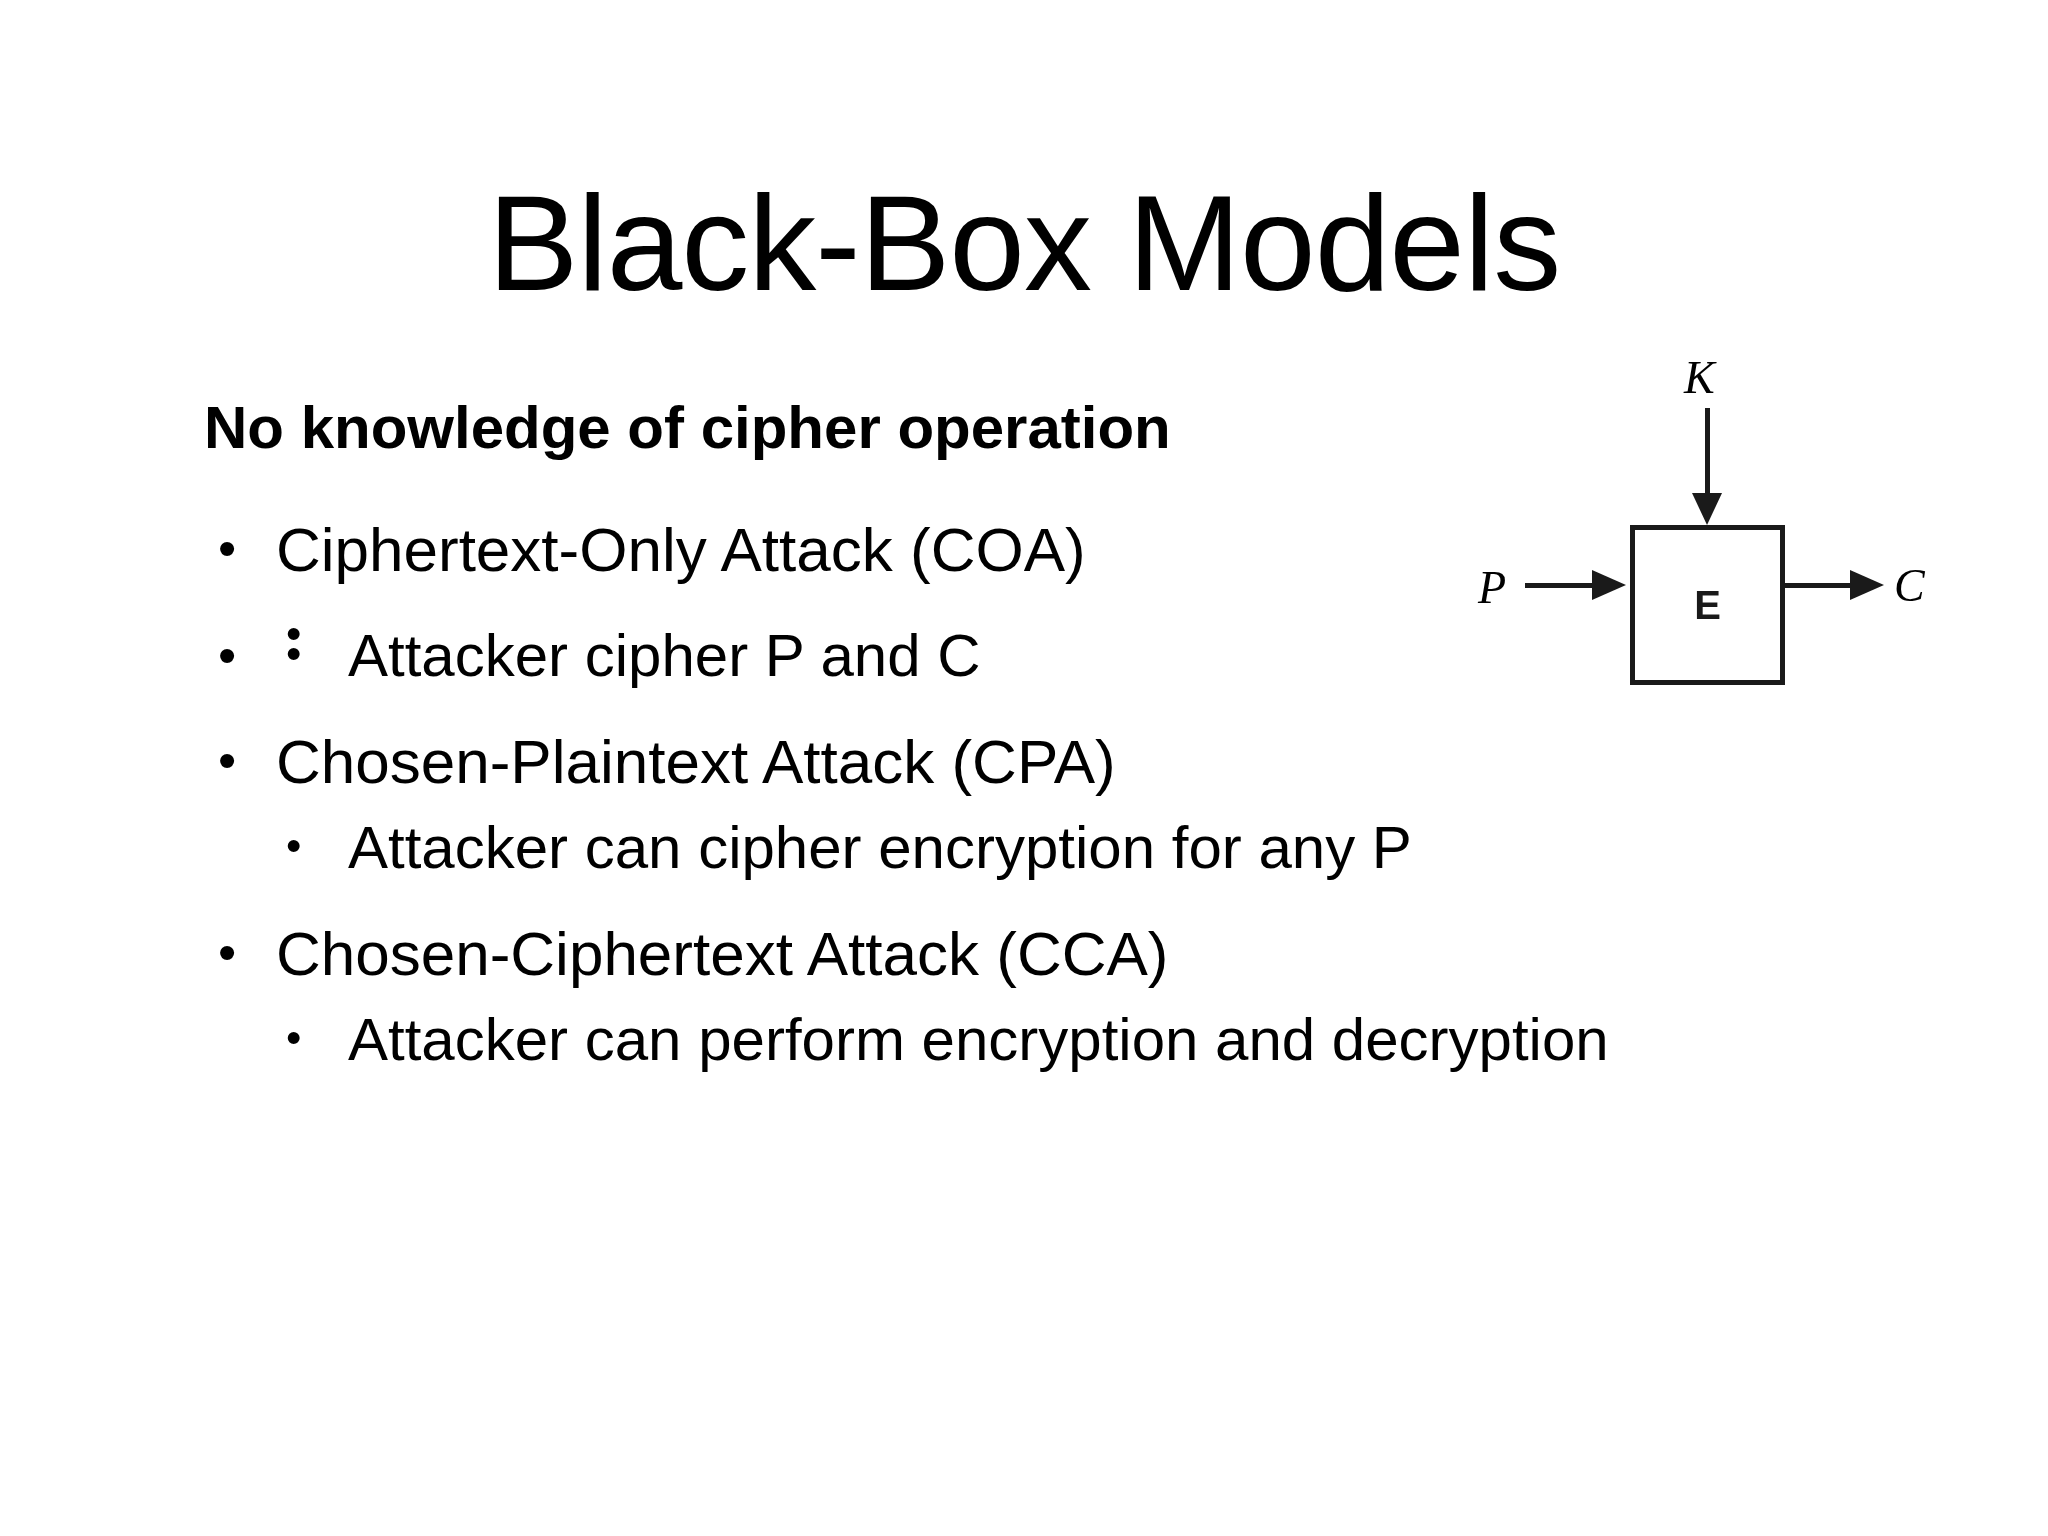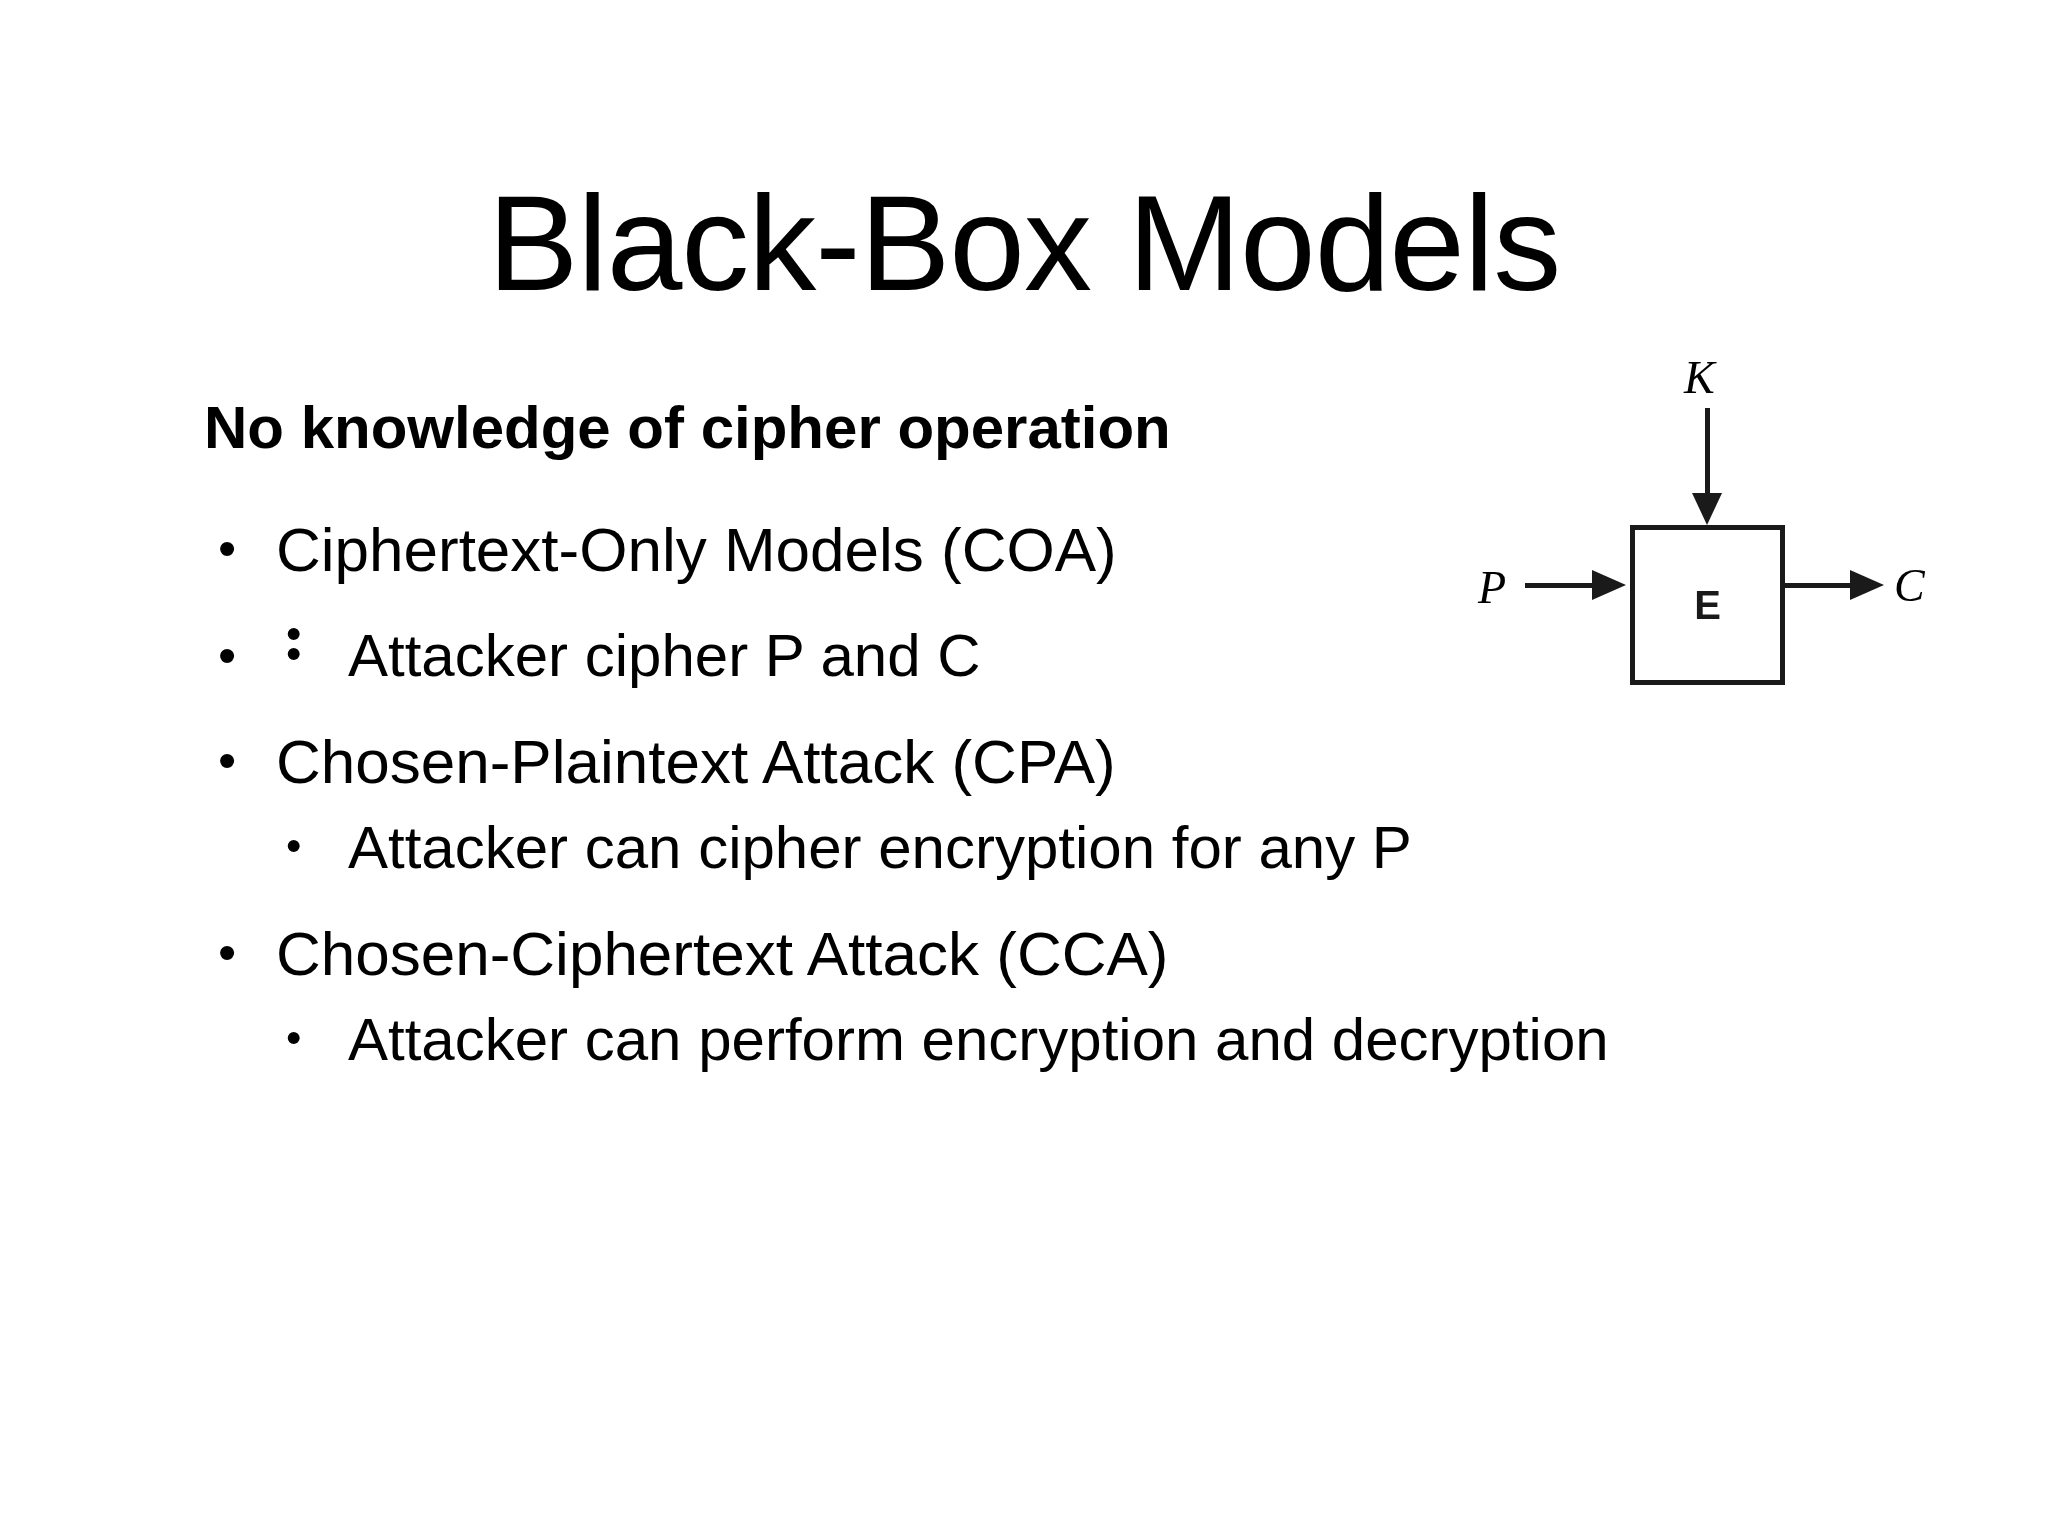--- a/index.html
+++ b/index.html
@@ -188,7 +188,7 @@
     <ul class="level1">
 
       <li class="bullet1">
-        <span class="marker">•</span><span>Ciphertext-Only Models (COA)</span>
+        <span class="marker">•</span><span>Ciphertext-Only Attack (COA)</span>
         <ul class="level2">
           <li class="bullet2">
             <span class="marker">•</span>

